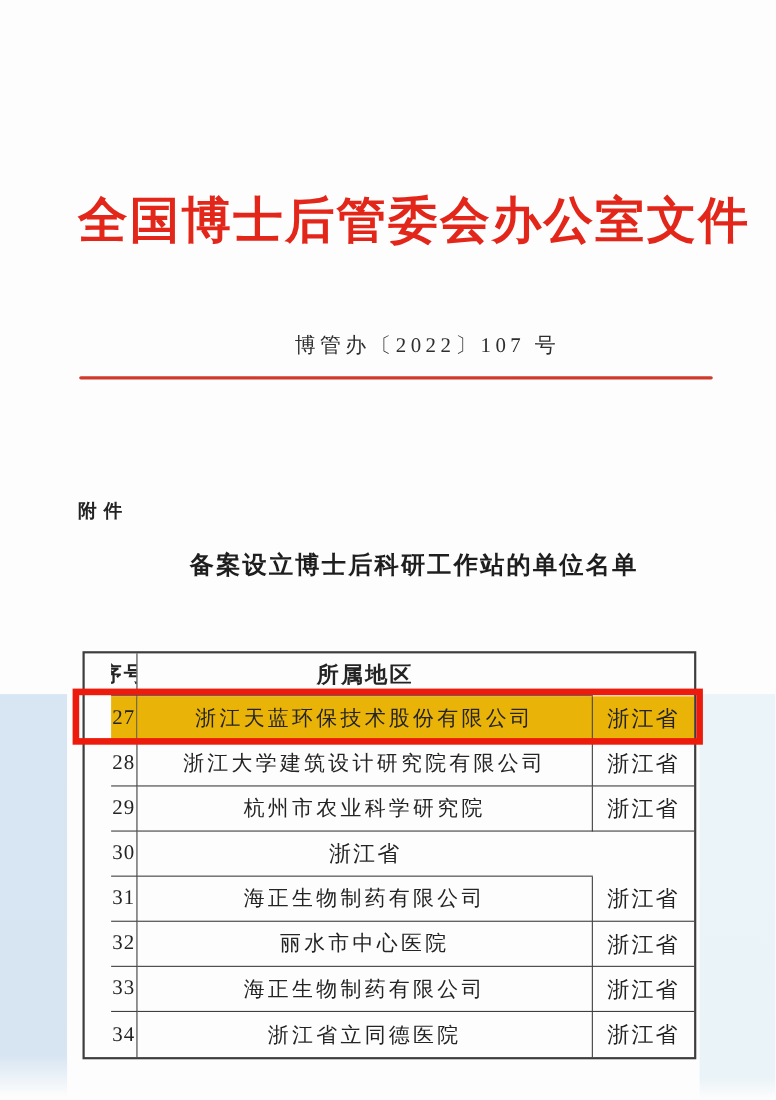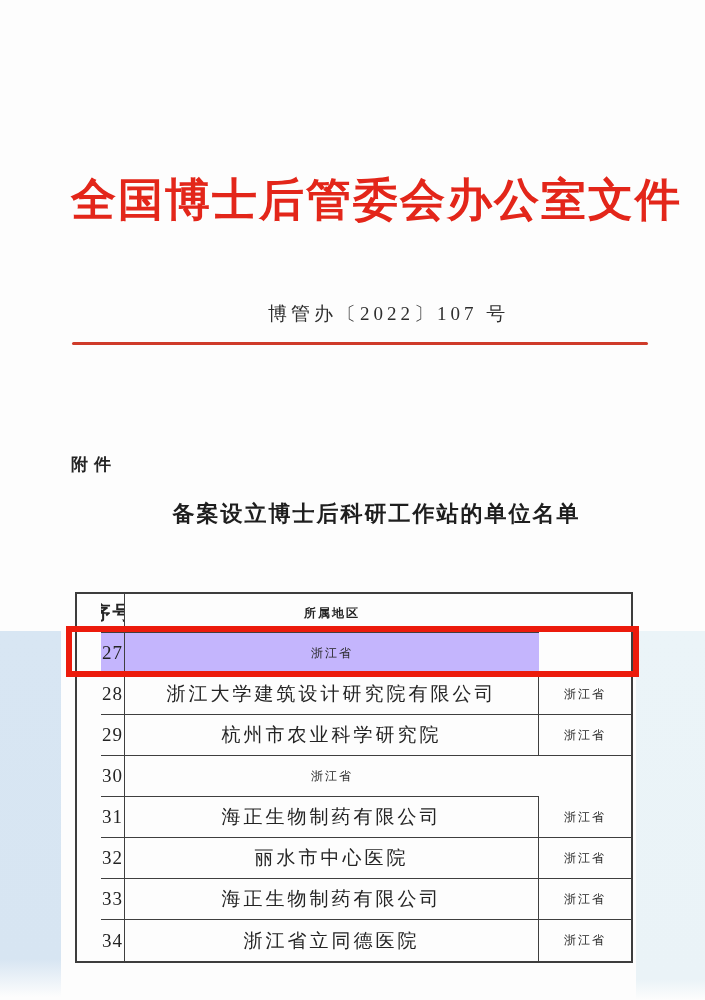--- a/index.html
+++ b/index.html
@@ -55,7 +55,7 @@
   }
   .td.c1, .td.c2 { border-right:1.5px solid #3f3f3f; }
   .td.c1 { letter-spacing:1px;margin-left:24px; }
-  .td.c3 { font-size:12px; letter-spacing:2px; }
+  .td.c3 { font-size:20px; letter-spacing:2px; }
   .header-row .td { font-weight:bold; letter-spacing:2px; }
   .tr.hl .td { background:#c4b5fd; }
   .red-box {

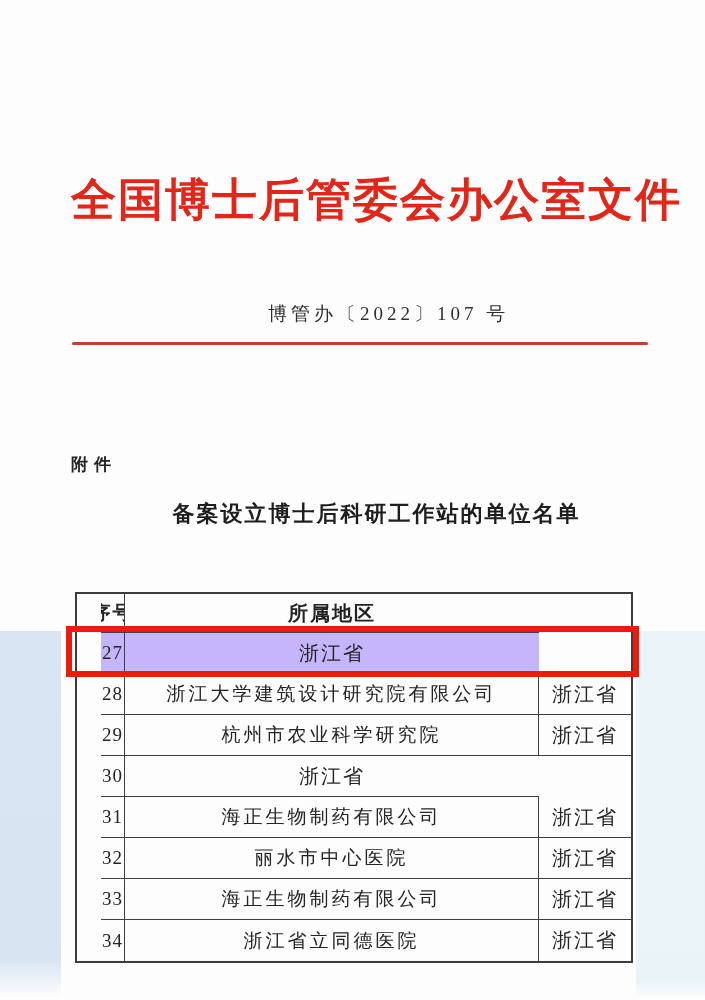--- a/index.html
+++ b/index.html
@@ -57,7 +57,7 @@
   .td.c1 { letter-spacing:1px;margin-left:24px; }
   .td.c3 { font-size:20px; letter-spacing:2px; }
   .header-row .td { font-weight:bold; letter-spacing:2px; }
-  .tr.hl .td { background:#c4b5fd; }
+  .tr.hl .td { background:#eab308; }
   .red-box {
     position:absolute; left:66px; top:626px; width:561px; height:39px;
     border:6px solid #ec1b0c; background:transparent; pointer-events:none;

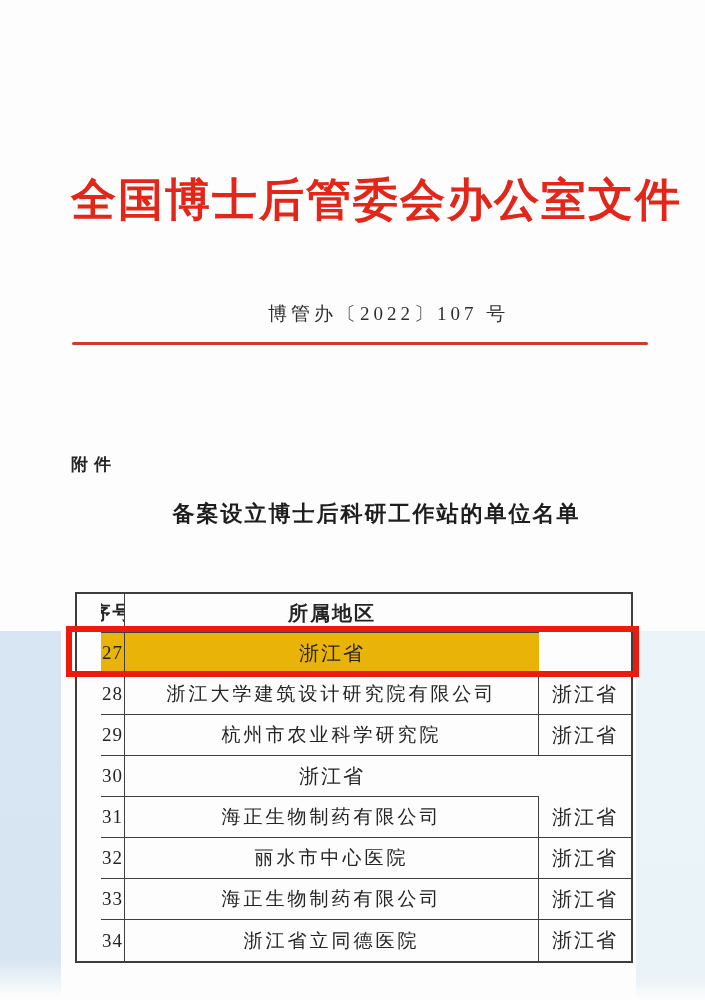--- a/index.html
+++ b/index.html
@@ -89,6 +89,7 @@
     <div id="rows">
         <div class="tr hl">
           <div class="td c1">27</div>
+          <div class="td c2">浙江天蓝环保技术股份有限公司</div>
           <div class="td c3">浙江省</div>
         </div>
         <div class="tr">

